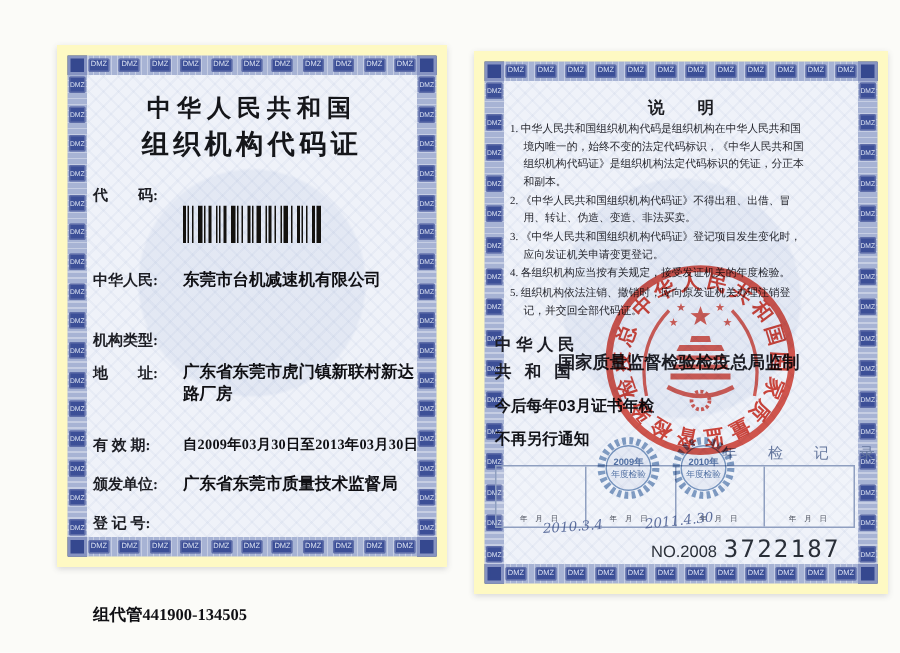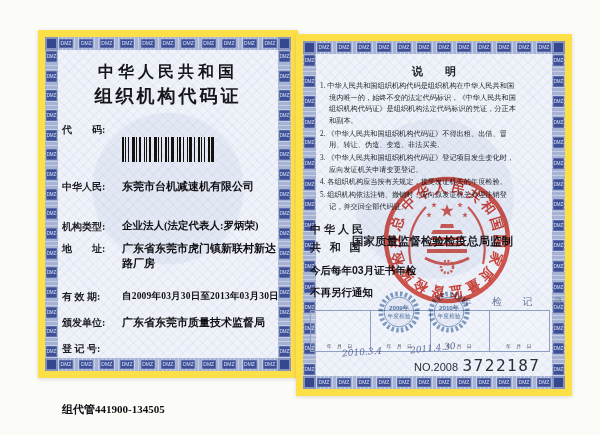--- a/index.html
+++ b/index.html
@@ -9,7 +9,7 @@
     font-family:"Liberation Sans",sans-serif;
     -webkit-font-smoothing:antialiased;
   }
-  .page{position:absolute;background:#fde047;box-shadow:0 1px 4px rgba(60,60,70,.18);}
+  .page{position:absolute;background:#fef9c3;box-shadow:0 1px 4px rgba(60,60,70,.18);}
   #pageL{left:38px;top:30px;width:260px;height:348px;}
   #pageR{left:296px;top:34px;width:276px;height:362px;}
 

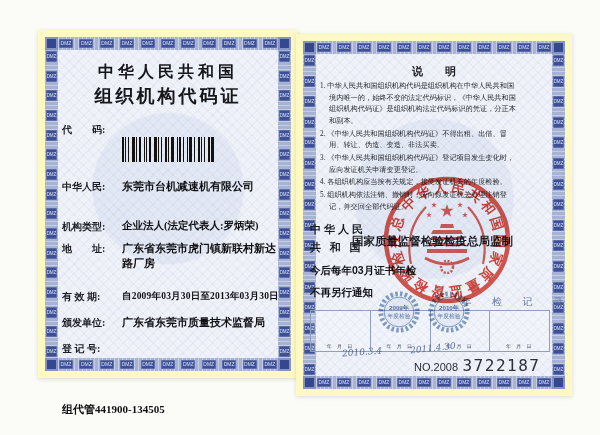--- a/index.html
+++ b/index.html
@@ -11,7 +11,7 @@
   }
   .page{position:absolute;background:#fef9c3;box-shadow:0 1px 4px rgba(60,60,70,.18);}
   #pageL{left:38px;top:30px;width:260px;height:348px;}
-  #pageR{left:296px;top:34px;width:276px;height:362px;}
+  #pageR{left:316px;top:34px;width:276px;height:362px;}
 
   
   .frame{position:absolute;inset:7px;}

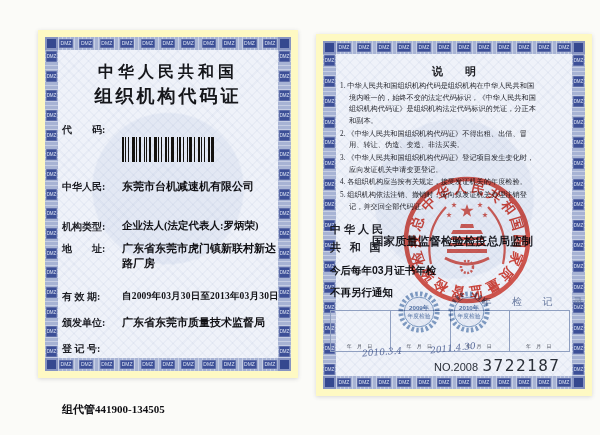--- a/index.html
+++ b/index.html
@@ -211,7 +211,6 @@
 
   <div class="row" id="rowType">
     <span class="lbl">机构类型:</span>
-    <span class="val">企业法人(法定代表人:罗炳荣)</span>
   </div>
 
   <div class="row" id="rowAddr">

